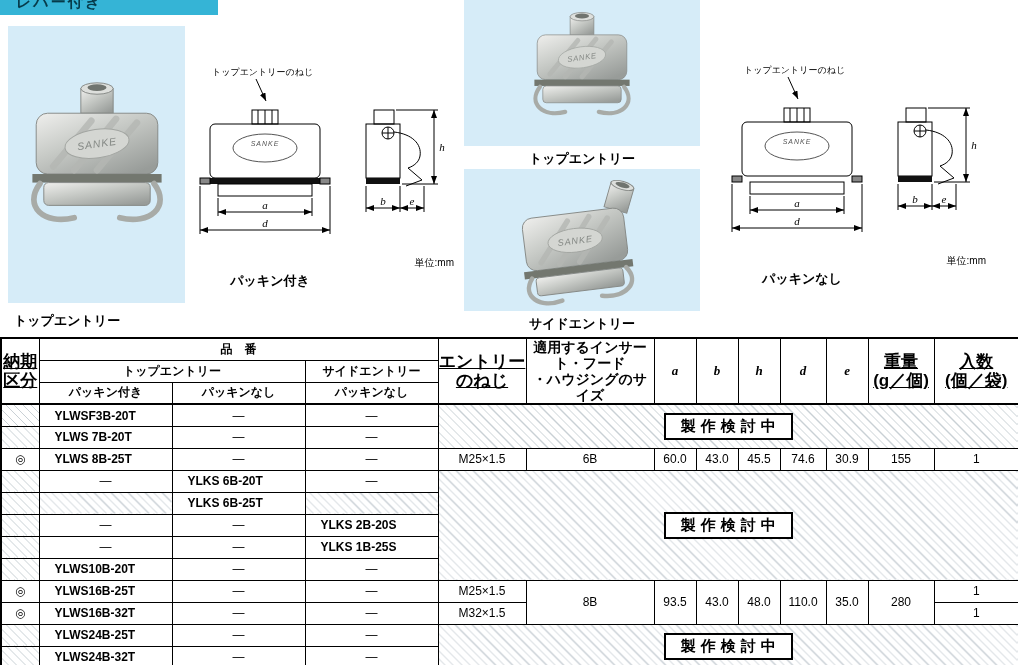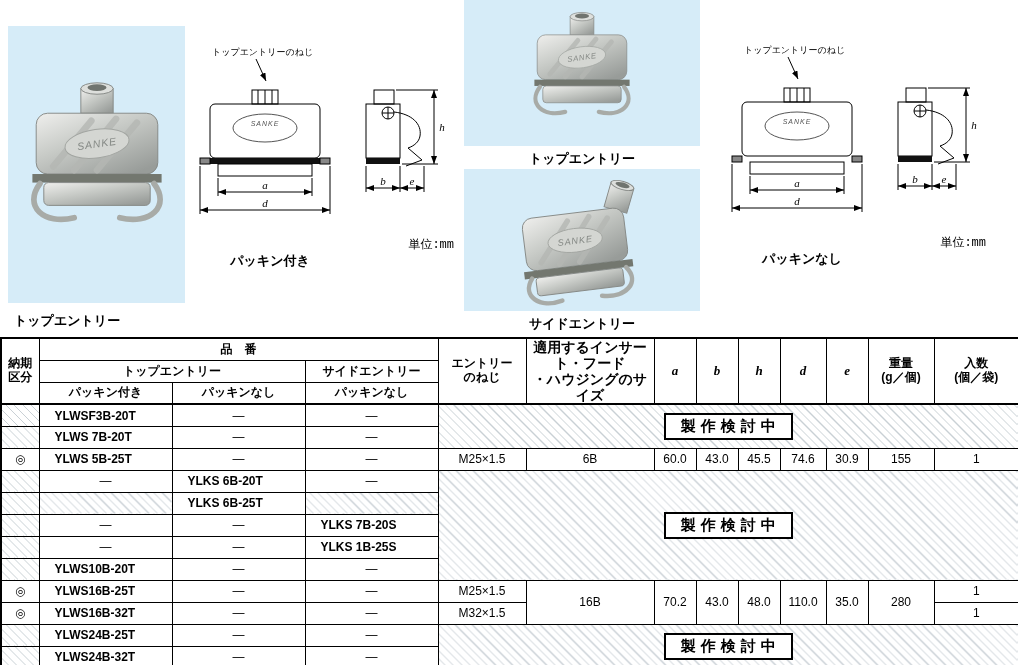--- a/index.html
+++ b/index.html
@@ -74,6 +74,9 @@
     </defs>
   </svg>
 
+  <div class="ribbon">
+    <span>レバー付き</span>
+  </div>
 
   <div class="photo photo-left">
     <svg width="152" height="198" viewBox="0 0 160 205">

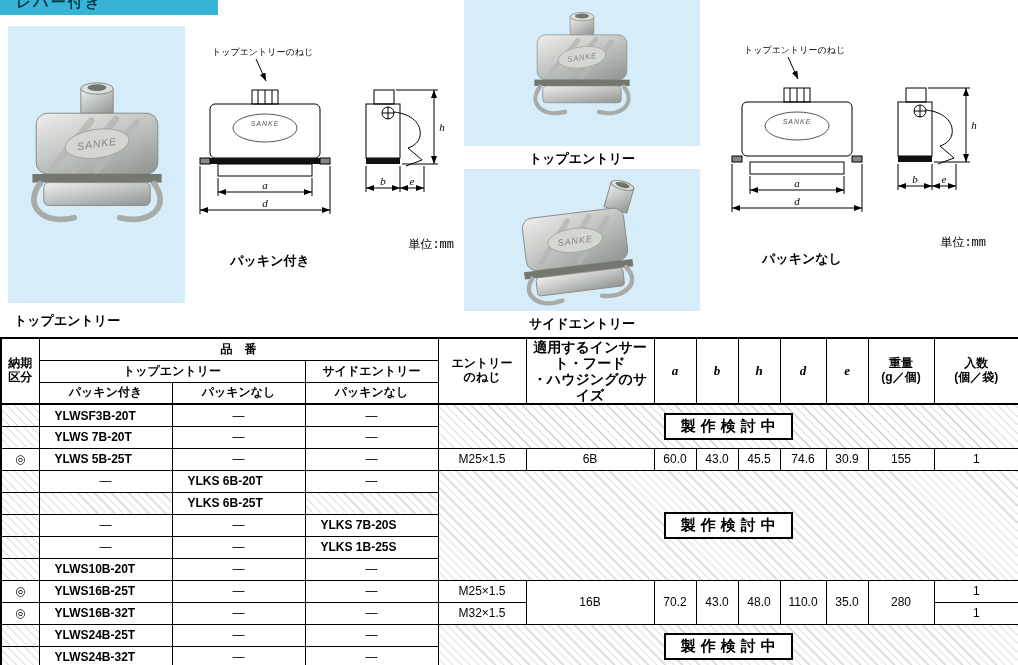--- a/index.html
+++ b/index.html
@@ -23,7 +23,7 @@
   .cap-mid-bottom { left:464px; top:315px; width:236px; text-align:center; }
 
   
-  .drawing { position:absolute; width:266px; height:250px; }
+  .drawing { position:absolute; width:266px; height:250px;margin-top:20px; }
   .dw-left { left:190px; top:46px; }
   .dw-right { left:722px; top:44px; }
   .note { position:absolute; left:22px; top:0; font-size:9px; white-space:nowrap; }

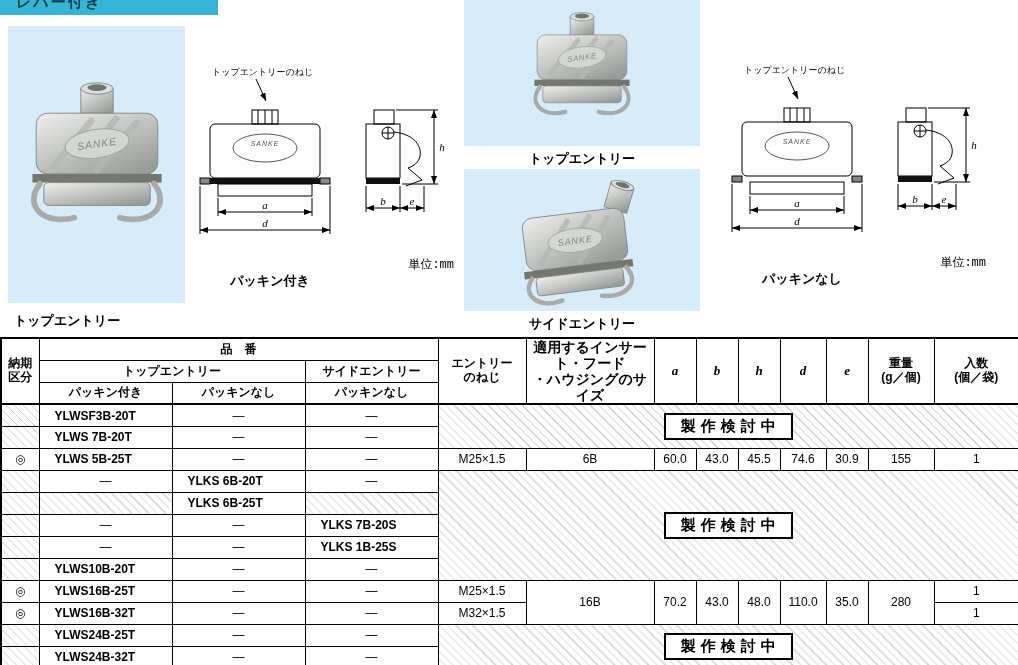--- a/index.html
+++ b/index.html
@@ -30,7 +30,7 @@
   .leader { position:absolute; left:58px; top:11px; }
   .fview { position:absolute; left:0; top:36px; }
   .sview { position:absolute; left:158px; top:36px; }
-  .unit { position:absolute; right:2px; top:190px; font-size:12px;font-family:Liberation Mono, monospace; }
+  .unit { position:absolute; right:2px; top:190px; font-size:10px; }
   .dcaption { position:absolute; left:0; top:206px; width:160px; text-align:center; font-weight:bold; font-size:13px; }
   .dim-txt { font-style:italic; font-size:11px; font-family:"Liberation Serif","DejaVu Serif",serif; }
   .brandtxt { font-style:italic; letter-spacing:1px; }

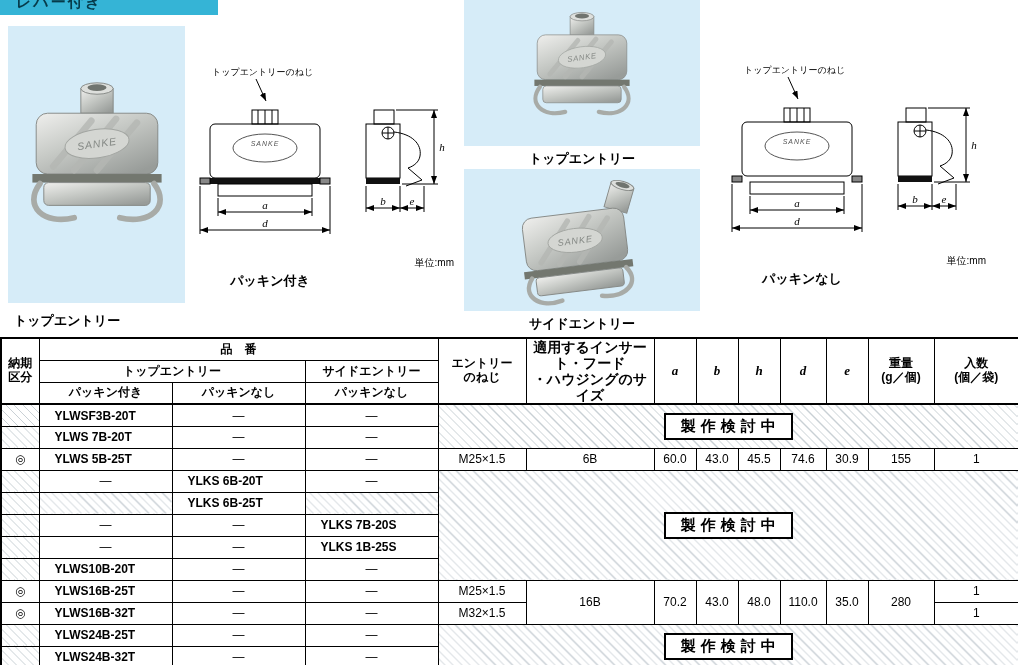--- a/index.html
+++ b/index.html
@@ -44,7 +44,7 @@
   tr.h1 { height:20px; } tr.h2 { height:19px; } tr.h3 { height:19px; }
   .spec tbody tr { height:22px; }
   .pre { white-space:pre-line; }
-  .fs11 { font-size:12px; }
+  .fs11 { font-size:17px;text-decoration:underline; }
   .fs10 { font-size:14px; }
   th.dimh { font-style:italic; font-family:"Liberation Serif","DejaVu Serif",serif; font-size:13px; font-weight:bold; }
   td.pn { text-align:left; padding-left:15px; font-weight:bold; white-space:nowrap;margin-left:8px; }

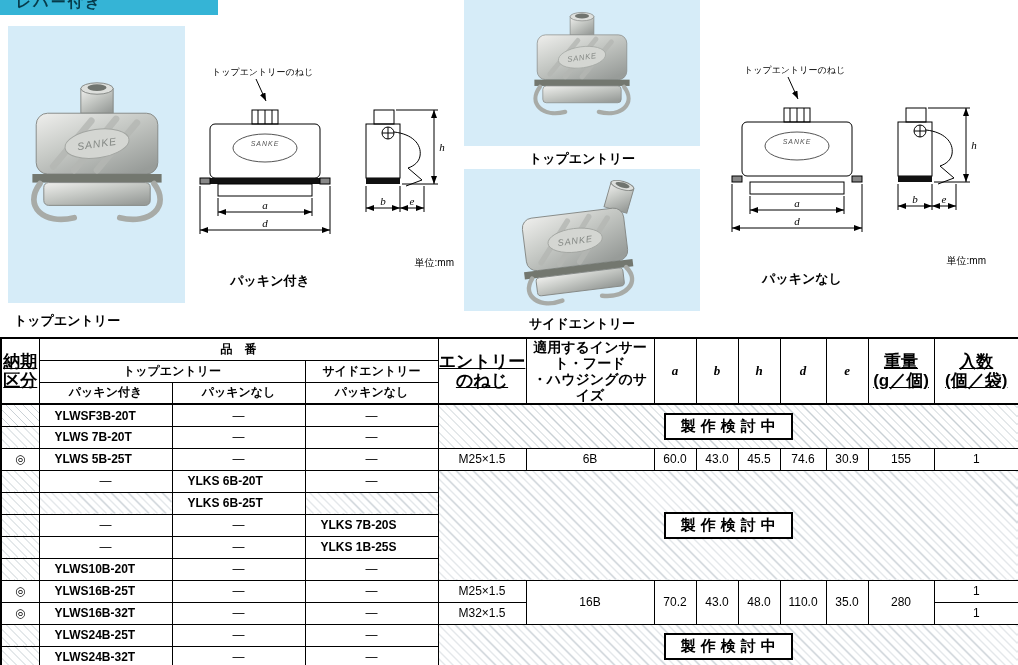--- a/index.html
+++ b/index.html
@@ -303,7 +303,7 @@
       </tr>
       <tr>
         <td>◎</td>
-        <td class="pn">YLWS 5B-25T</td>
+        <td class="pn">YLWS 8B-25T</td>
         <td>—</td>
         <td>—</td>
         <td>M25×1.5</td>

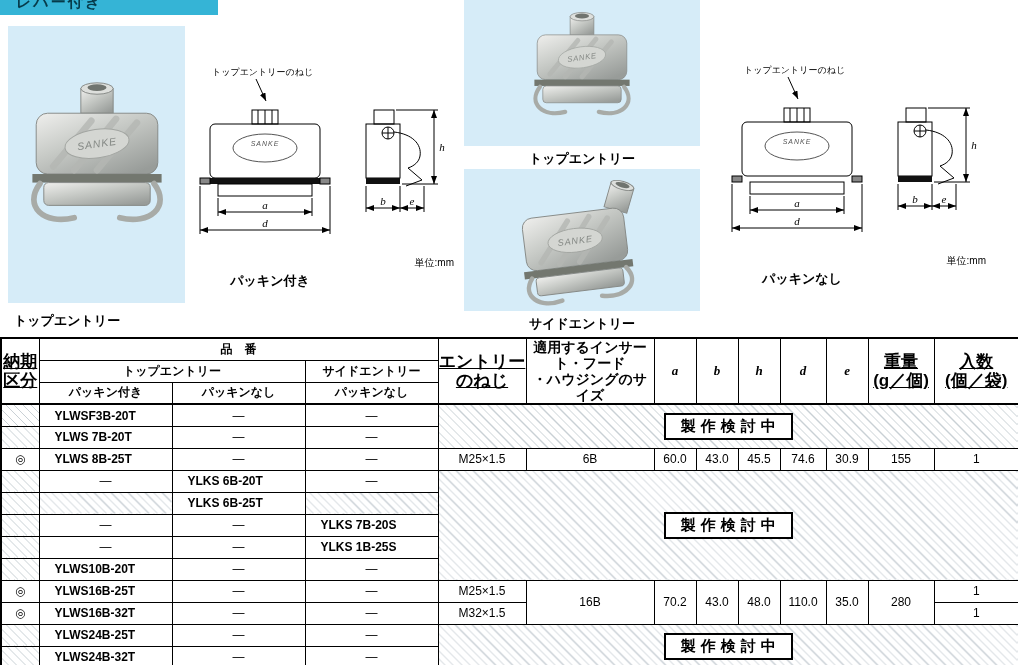--- a/index.html
+++ b/index.html
@@ -335,7 +335,7 @@
         <td class="hatch"></td>
         <td>—</td>
         <td>—</td>
-        <td class="pn">YLKS 7B-20S</td>
+        <td class="pn">YLKS 2B-20S</td>
       </tr>
       <tr>
         <td class="hatch"></td>

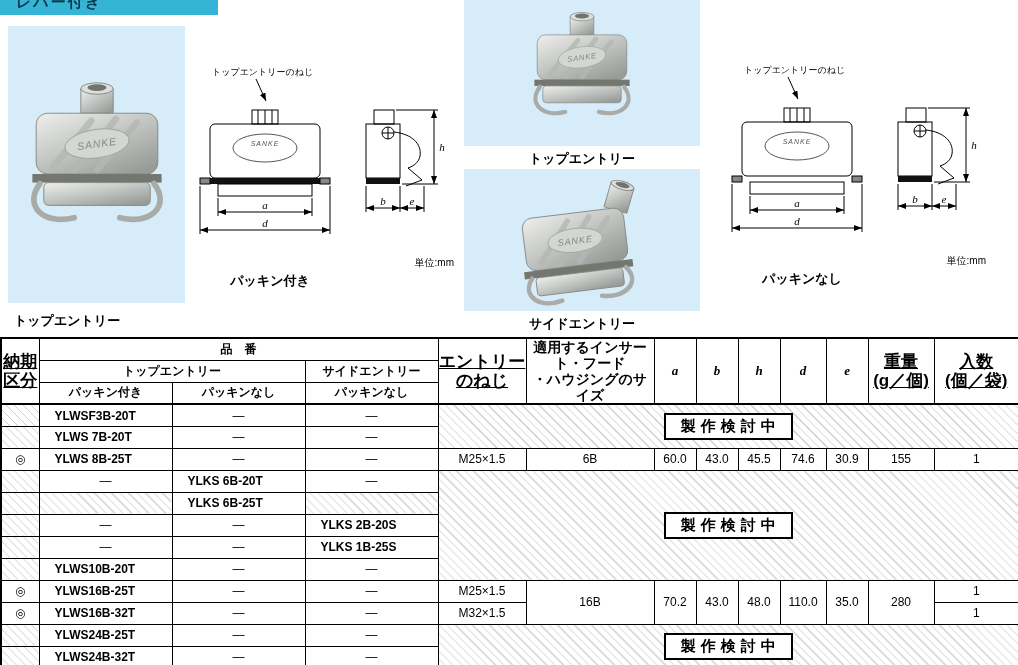--- a/index.html
+++ b/index.html
@@ -355,7 +355,7 @@
         <td>—</td>
         <td>—</td>
         <td>M25×1.5</td>
-        <td rowspan="2">16B</td>
+        <td rowspan="2">8B</td>
         <td rowspan="2">70.2</td>
         <td rowspan="2">43.0</td>
         <td rowspan="2">48.0</td>

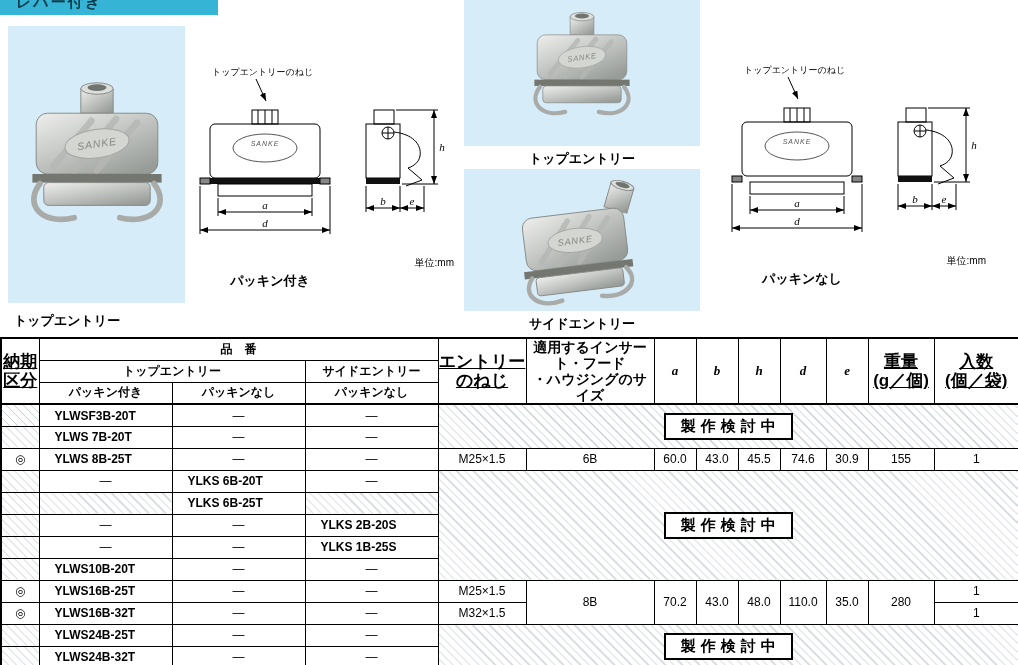--- a/index.html
+++ b/index.html
@@ -356,7 +356,7 @@
         <td>—</td>
         <td>M25×1.5</td>
         <td rowspan="2">8B</td>
-        <td rowspan="2">70.2</td>
+        <td rowspan="2">93.5</td>
         <td rowspan="2">43.0</td>
         <td rowspan="2">48.0</td>
         <td rowspan="2">110.0</td>

